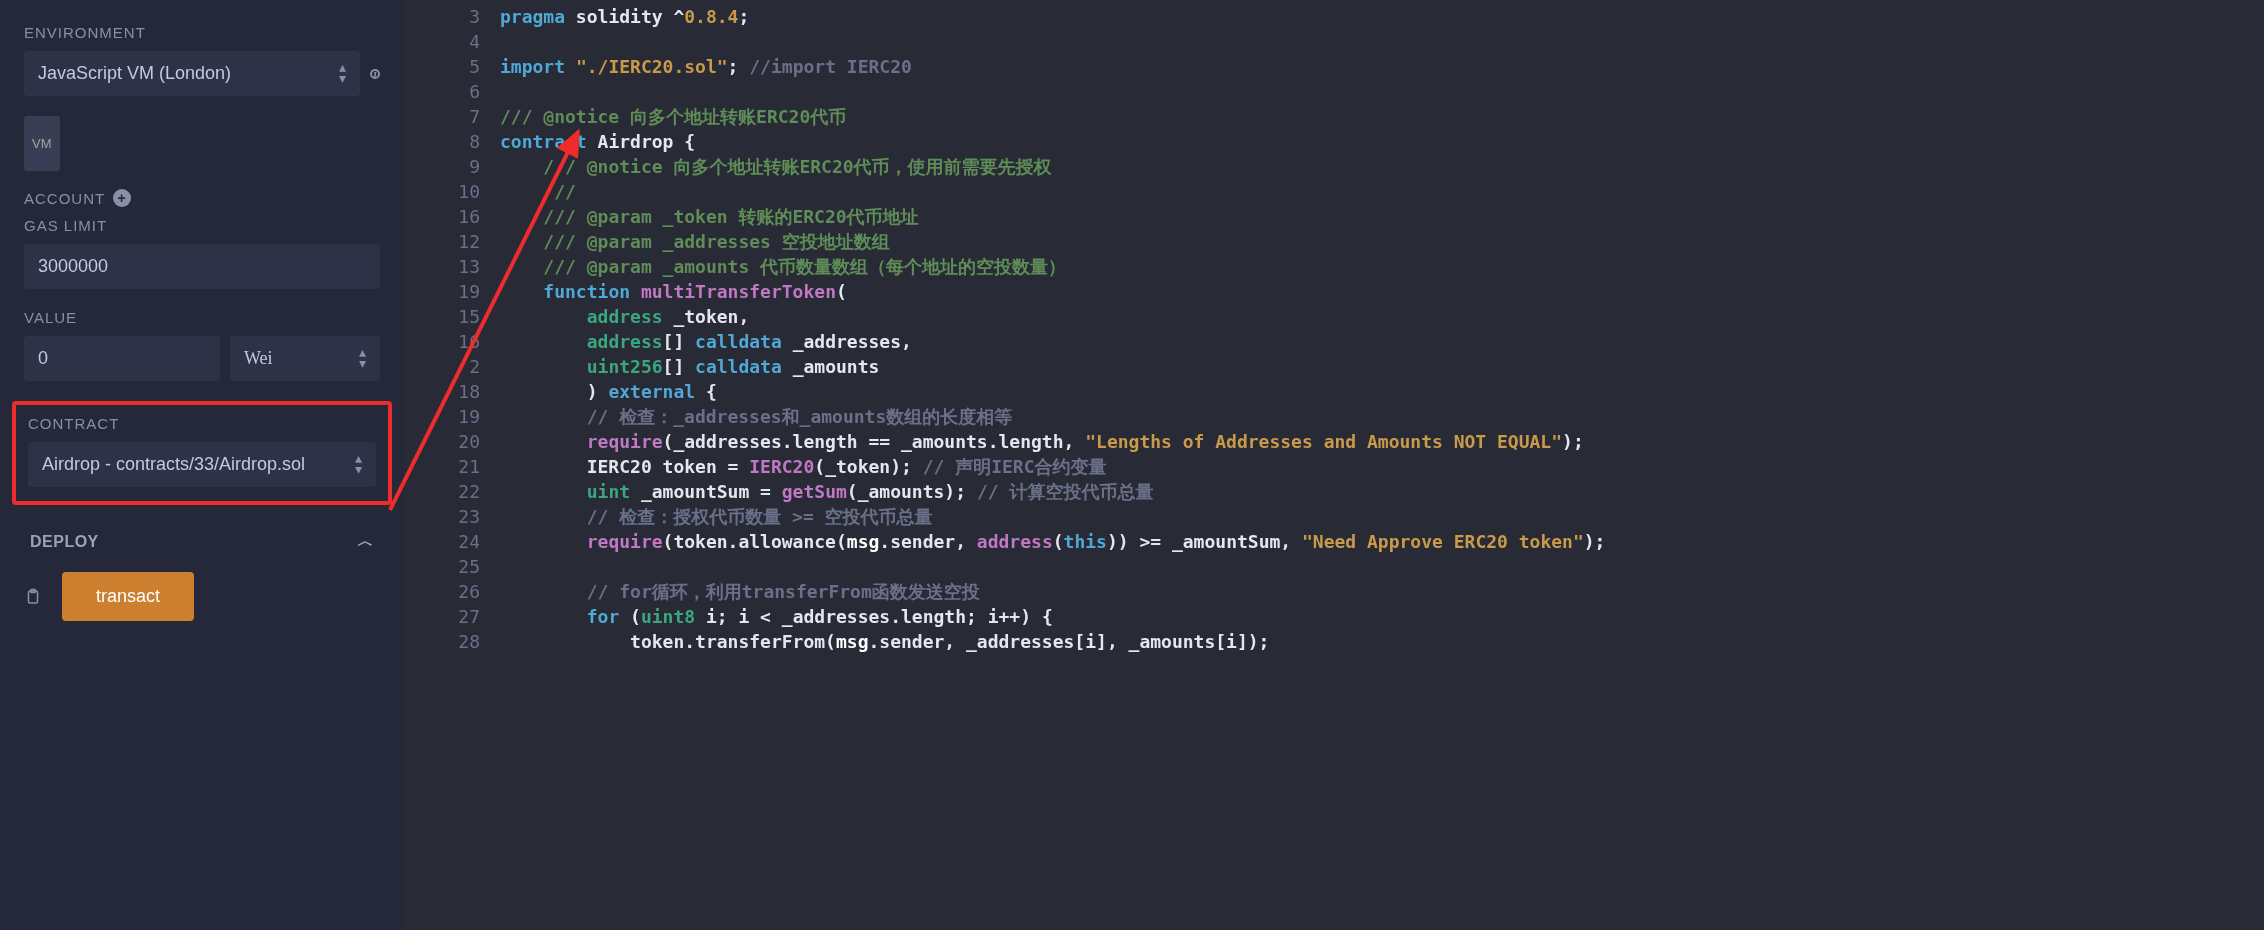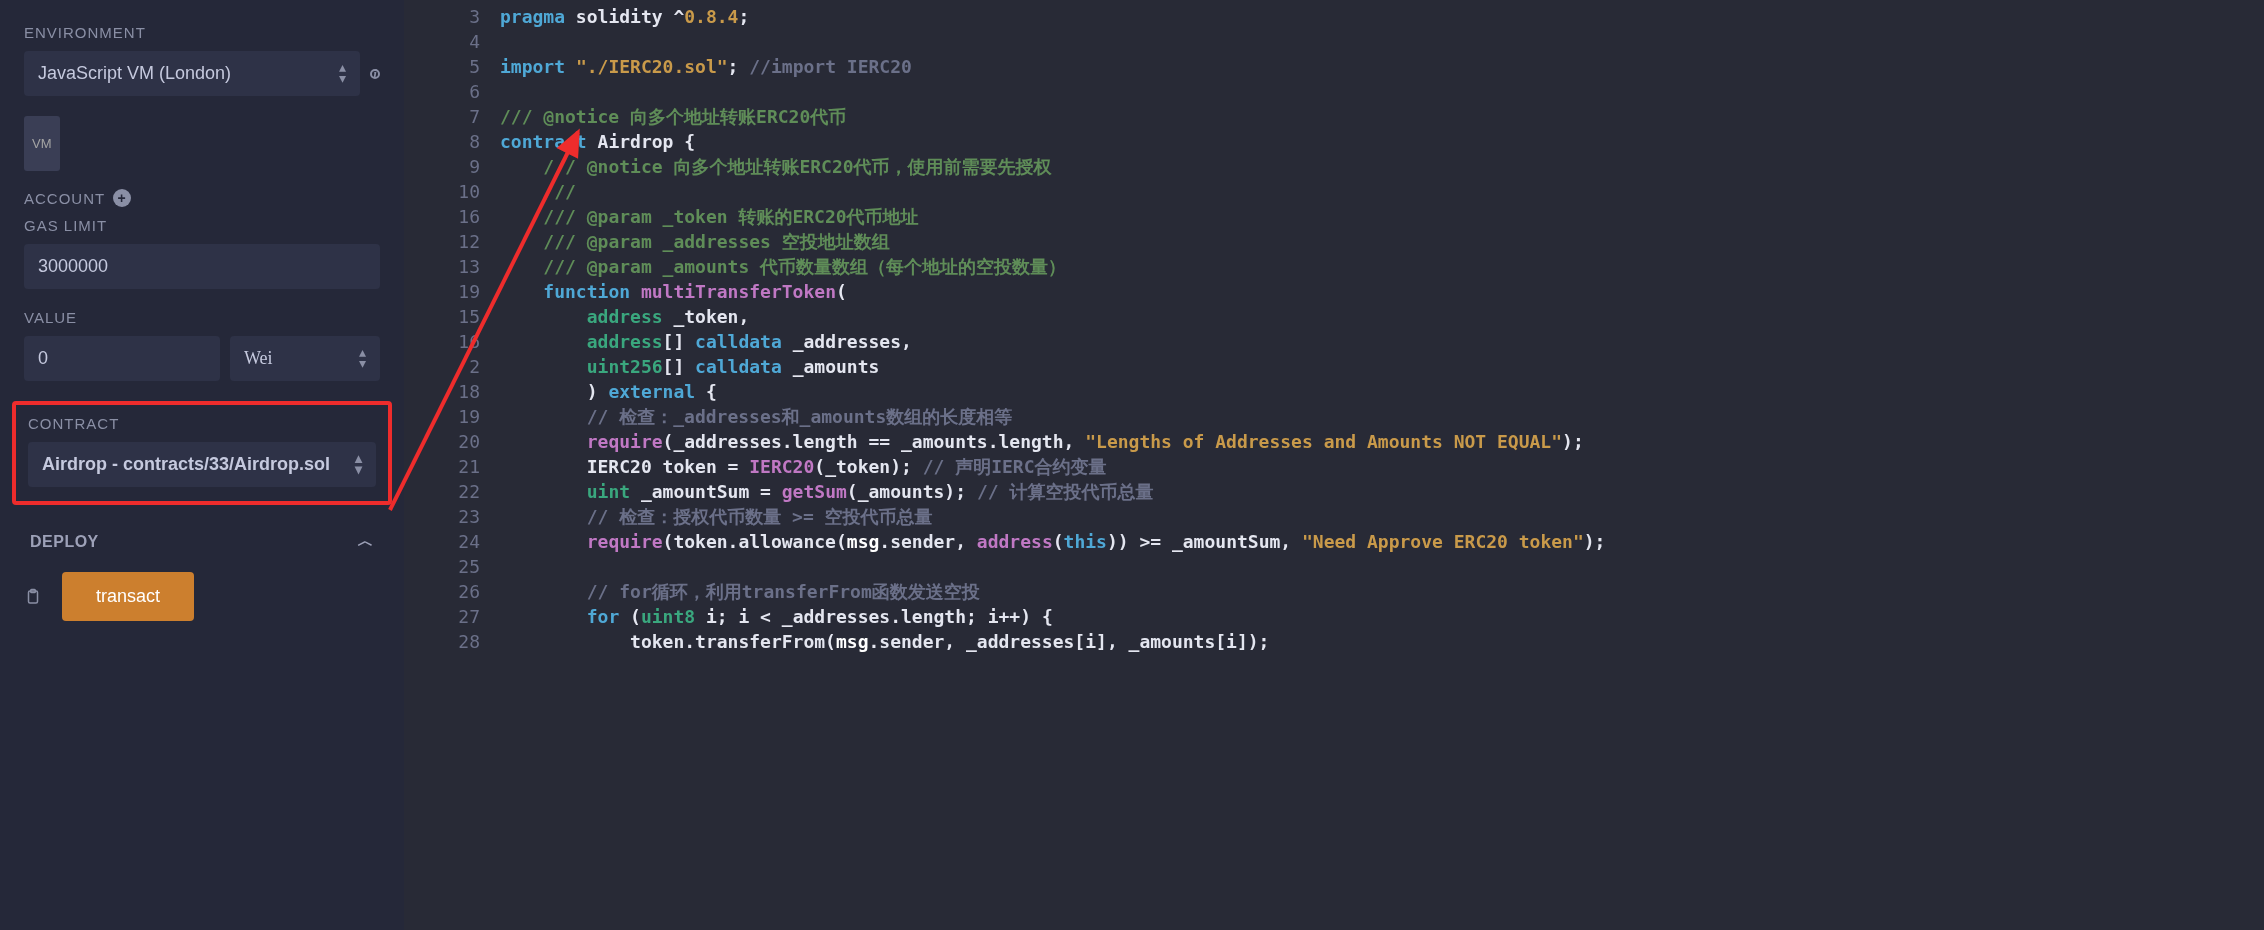--- a/index.html
+++ b/index.html
@@ -25,7 +25,7 @@
 
 .contract-box { border:4px solid #ee2c2c; border-radius:4px; padding:10px 8px 14px 8px; margin:0 -12px 18px -12px; }
 .contract-box .label { margin-left:4px; }
-.contract-box .select { margin:0 4px;font-weight:bold; }
+.contract-box .select { margin:0 4px; }
 
 .deploy-header { display:flex; align-items:center; justify-content:space-between; padding:8px 6px; cursor:pointer; margin-bottom:12px; }
 .deploy-header span { font-size:16px; font-weight:600; color:#9da1b8; letter-spacing:0.5px; }

